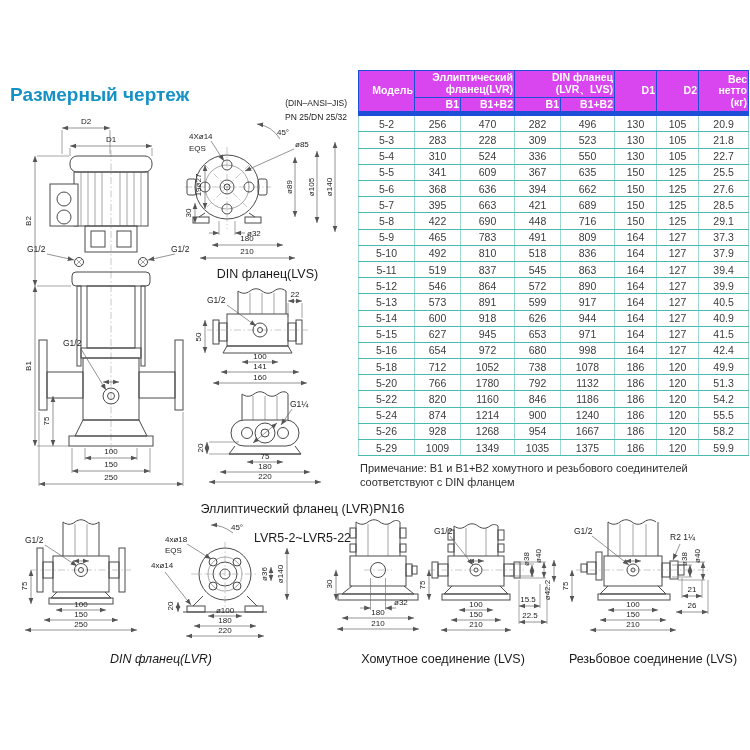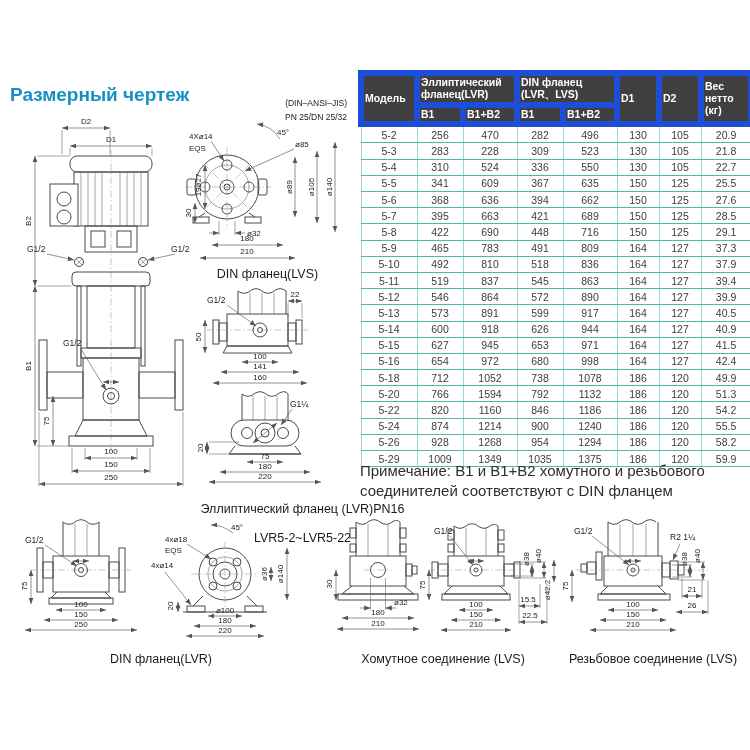--- a/index.html
+++ b/index.html
@@ -11,8 +11,8 @@
   #tablewrap{position:absolute;left:358px;top:70px;width:390px;}
   table{border-collapse:collapse;table-layout:fixed;width:390px;
         border-left:1px solid #9fd8d2;border-right:1px solid #9fd8d2;}
-  th{background:#404040;color:#fff;font-size:10.5px;font-weight:bold;border:6px solid #1d4ed8;
-     padding:1px 1px;line-height:1.12;vertical-align:middle;text-align:left;}
+  th{background:#d946ef;color:#fff;font-size:10.5px;font-weight:bold;border:1px solid #1d4ed8;
+     padding:1px 1px;line-height:1.12;vertical-align:middle;text-align:right;}
   td{font-size:10.5px;color:#3c3c3c;text-align:center;border-bottom:1px solid #49bab2;
      border-left:1px solid #9fd8d2;height:15.2px;padding:0;}
   td:first-child{border-left:none;}

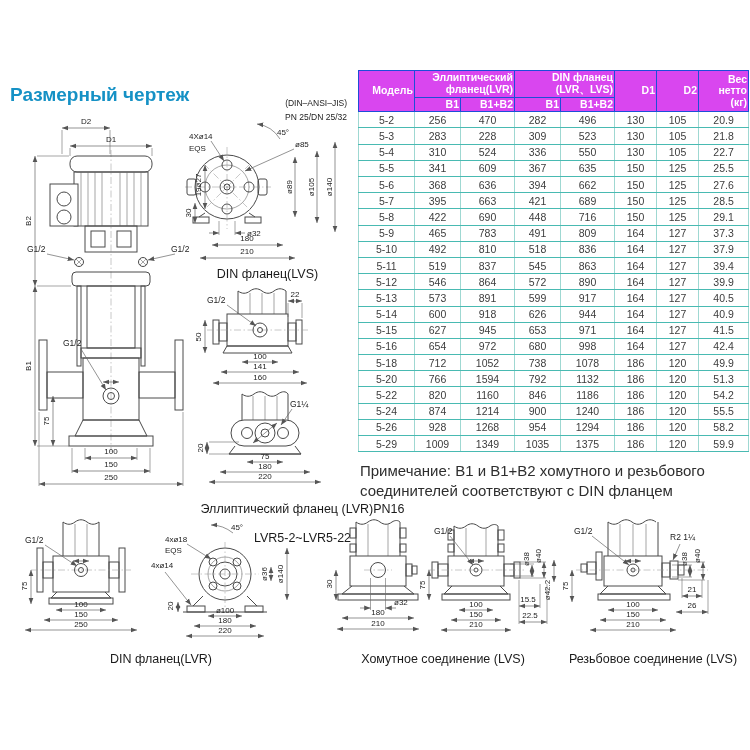--- a/index.html
+++ b/index.html
@@ -16,7 +16,7 @@
   td{font-size:10.5px;color:#3c3c3c;text-align:center;border-bottom:1px solid #49bab2;
      border-left:1px solid #9fd8d2;height:15.2px;padding:0;}
   td:first-child{border-left:none;}
-  tbody{border-top:1px solid #1d4ed8;margin-left:45px;}
+  tbody{border-top:5px solid #1d4ed8;margin-left:45px;}
   #note{position:absolute;left:360px;top:461px;width:386px;font-size:15px;line-height:1.3;color:#2e2e2e;}
   
   svg{position:absolute;overflow:visible;}

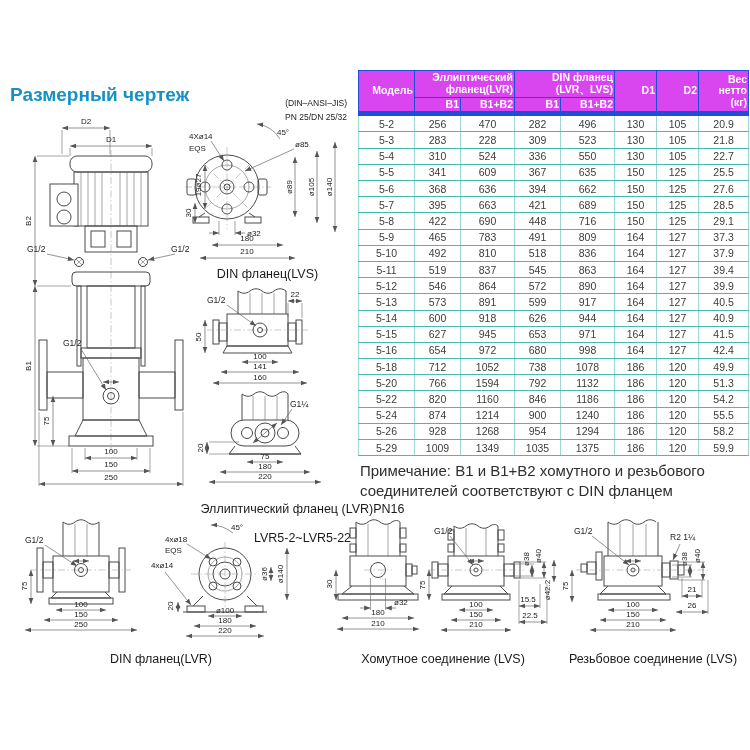--- a/index.html
+++ b/index.html
@@ -657,7 +657,7 @@
           <tr>
             <td>5-20</td>
             <td>766</td>
-            <td>1594</td>
+            <td>1780</td>
             <td>792</td>
             <td>1132</td>
             <td>186</td>

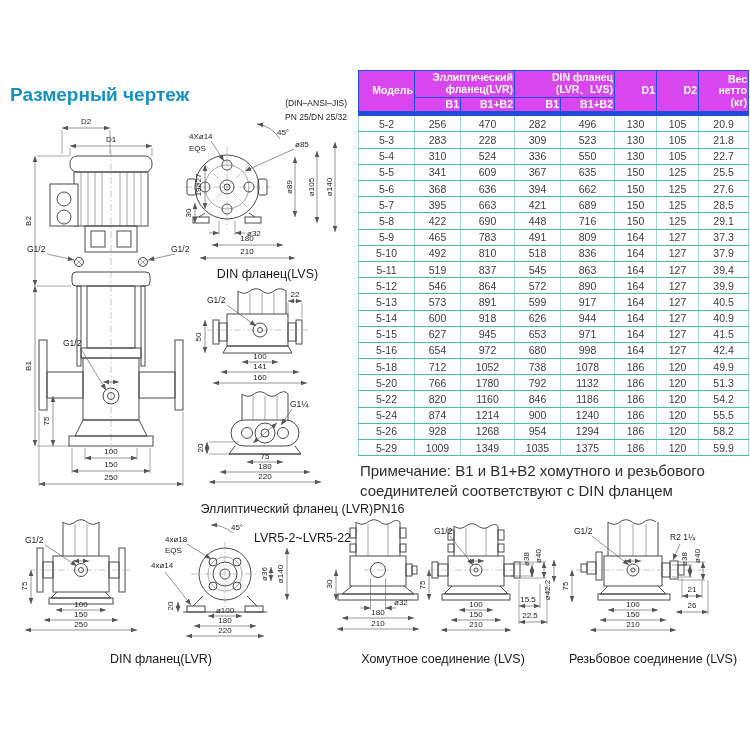--- a/index.html
+++ b/index.html
@@ -689,7 +689,7 @@
             <td>928</td>
             <td>1268</td>
             <td>954</td>
-            <td>1294</td>
+            <td>1667</td>
             <td>186</td>
             <td>120</td>
             <td>58.2</td>

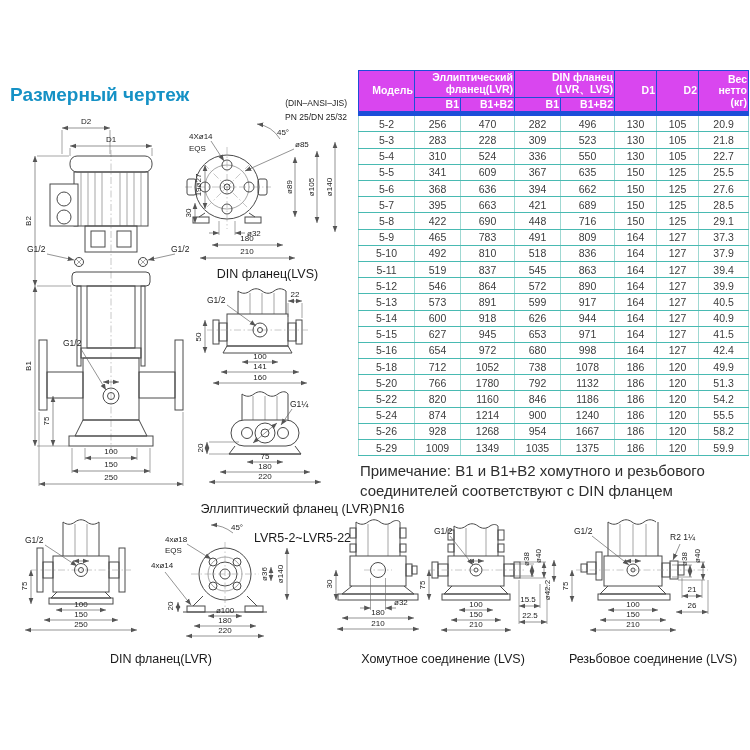--- a/index.html
+++ b/index.html
@@ -17,7 +17,7 @@
      border-left:1px solid #9fd8d2;height:15.2px;padding:0;}
   td:first-child{border-left:none;}
   tbody{border-top:5px solid #1d4ed8;margin-left:45px;}
-  #note{position:absolute;left:360px;top:461px;width:386px;font-size:15px;line-height:1.3;color:#2e2e2e;}
+  #note{position:absolute;left:360px;top:461px;width:386px;font-size:11px;line-height:1.3;color:#2e2e2e;}
   
   svg{position:absolute;overflow:visible;}
   .out{fill:none;stroke:#4a4a4a;stroke-width:1;}

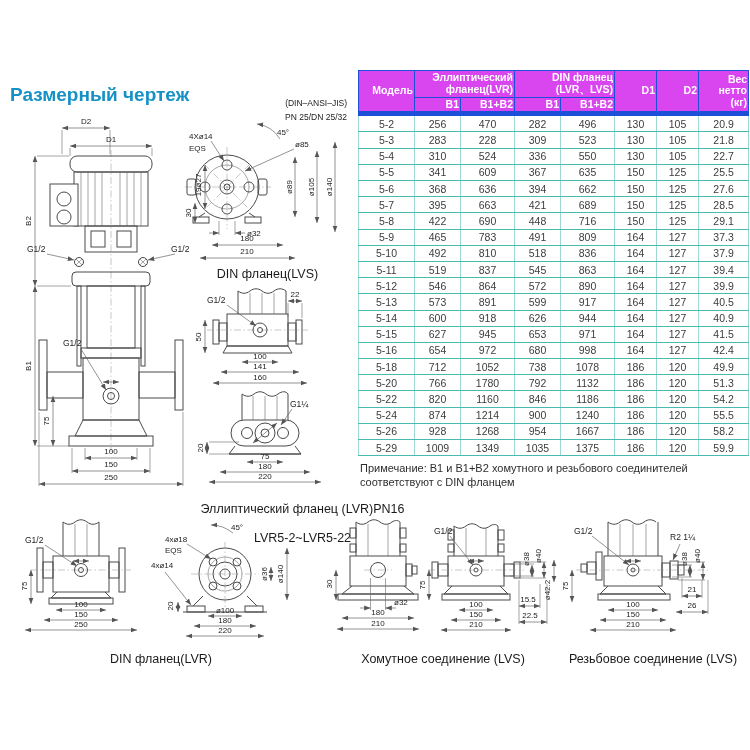--- a/index.html
+++ b/index.html
@@ -323,7 +323,7 @@
     <line class="dim" x1="272" y1="30" x2="272" y2="82" marker-start="url(#mE)" marker-end="url(#mE)"></line>
     <text transform="rotate(-90 268 56)" x="268" y="56">ø140</text>
   </svg>
-  <div class="cap" style="left:15px;top:652px;width:292px;">DIN фланец(LVR)</div>
+  <div class="cap" style="left:15px;top:652px;width:292px;font-style:italic;">DIN фланец(LVR)</div>
 
   <svg viewBox="0 0 230 132" style="left:328px;top:518px;width:230px;height:132px">
     <defs>

